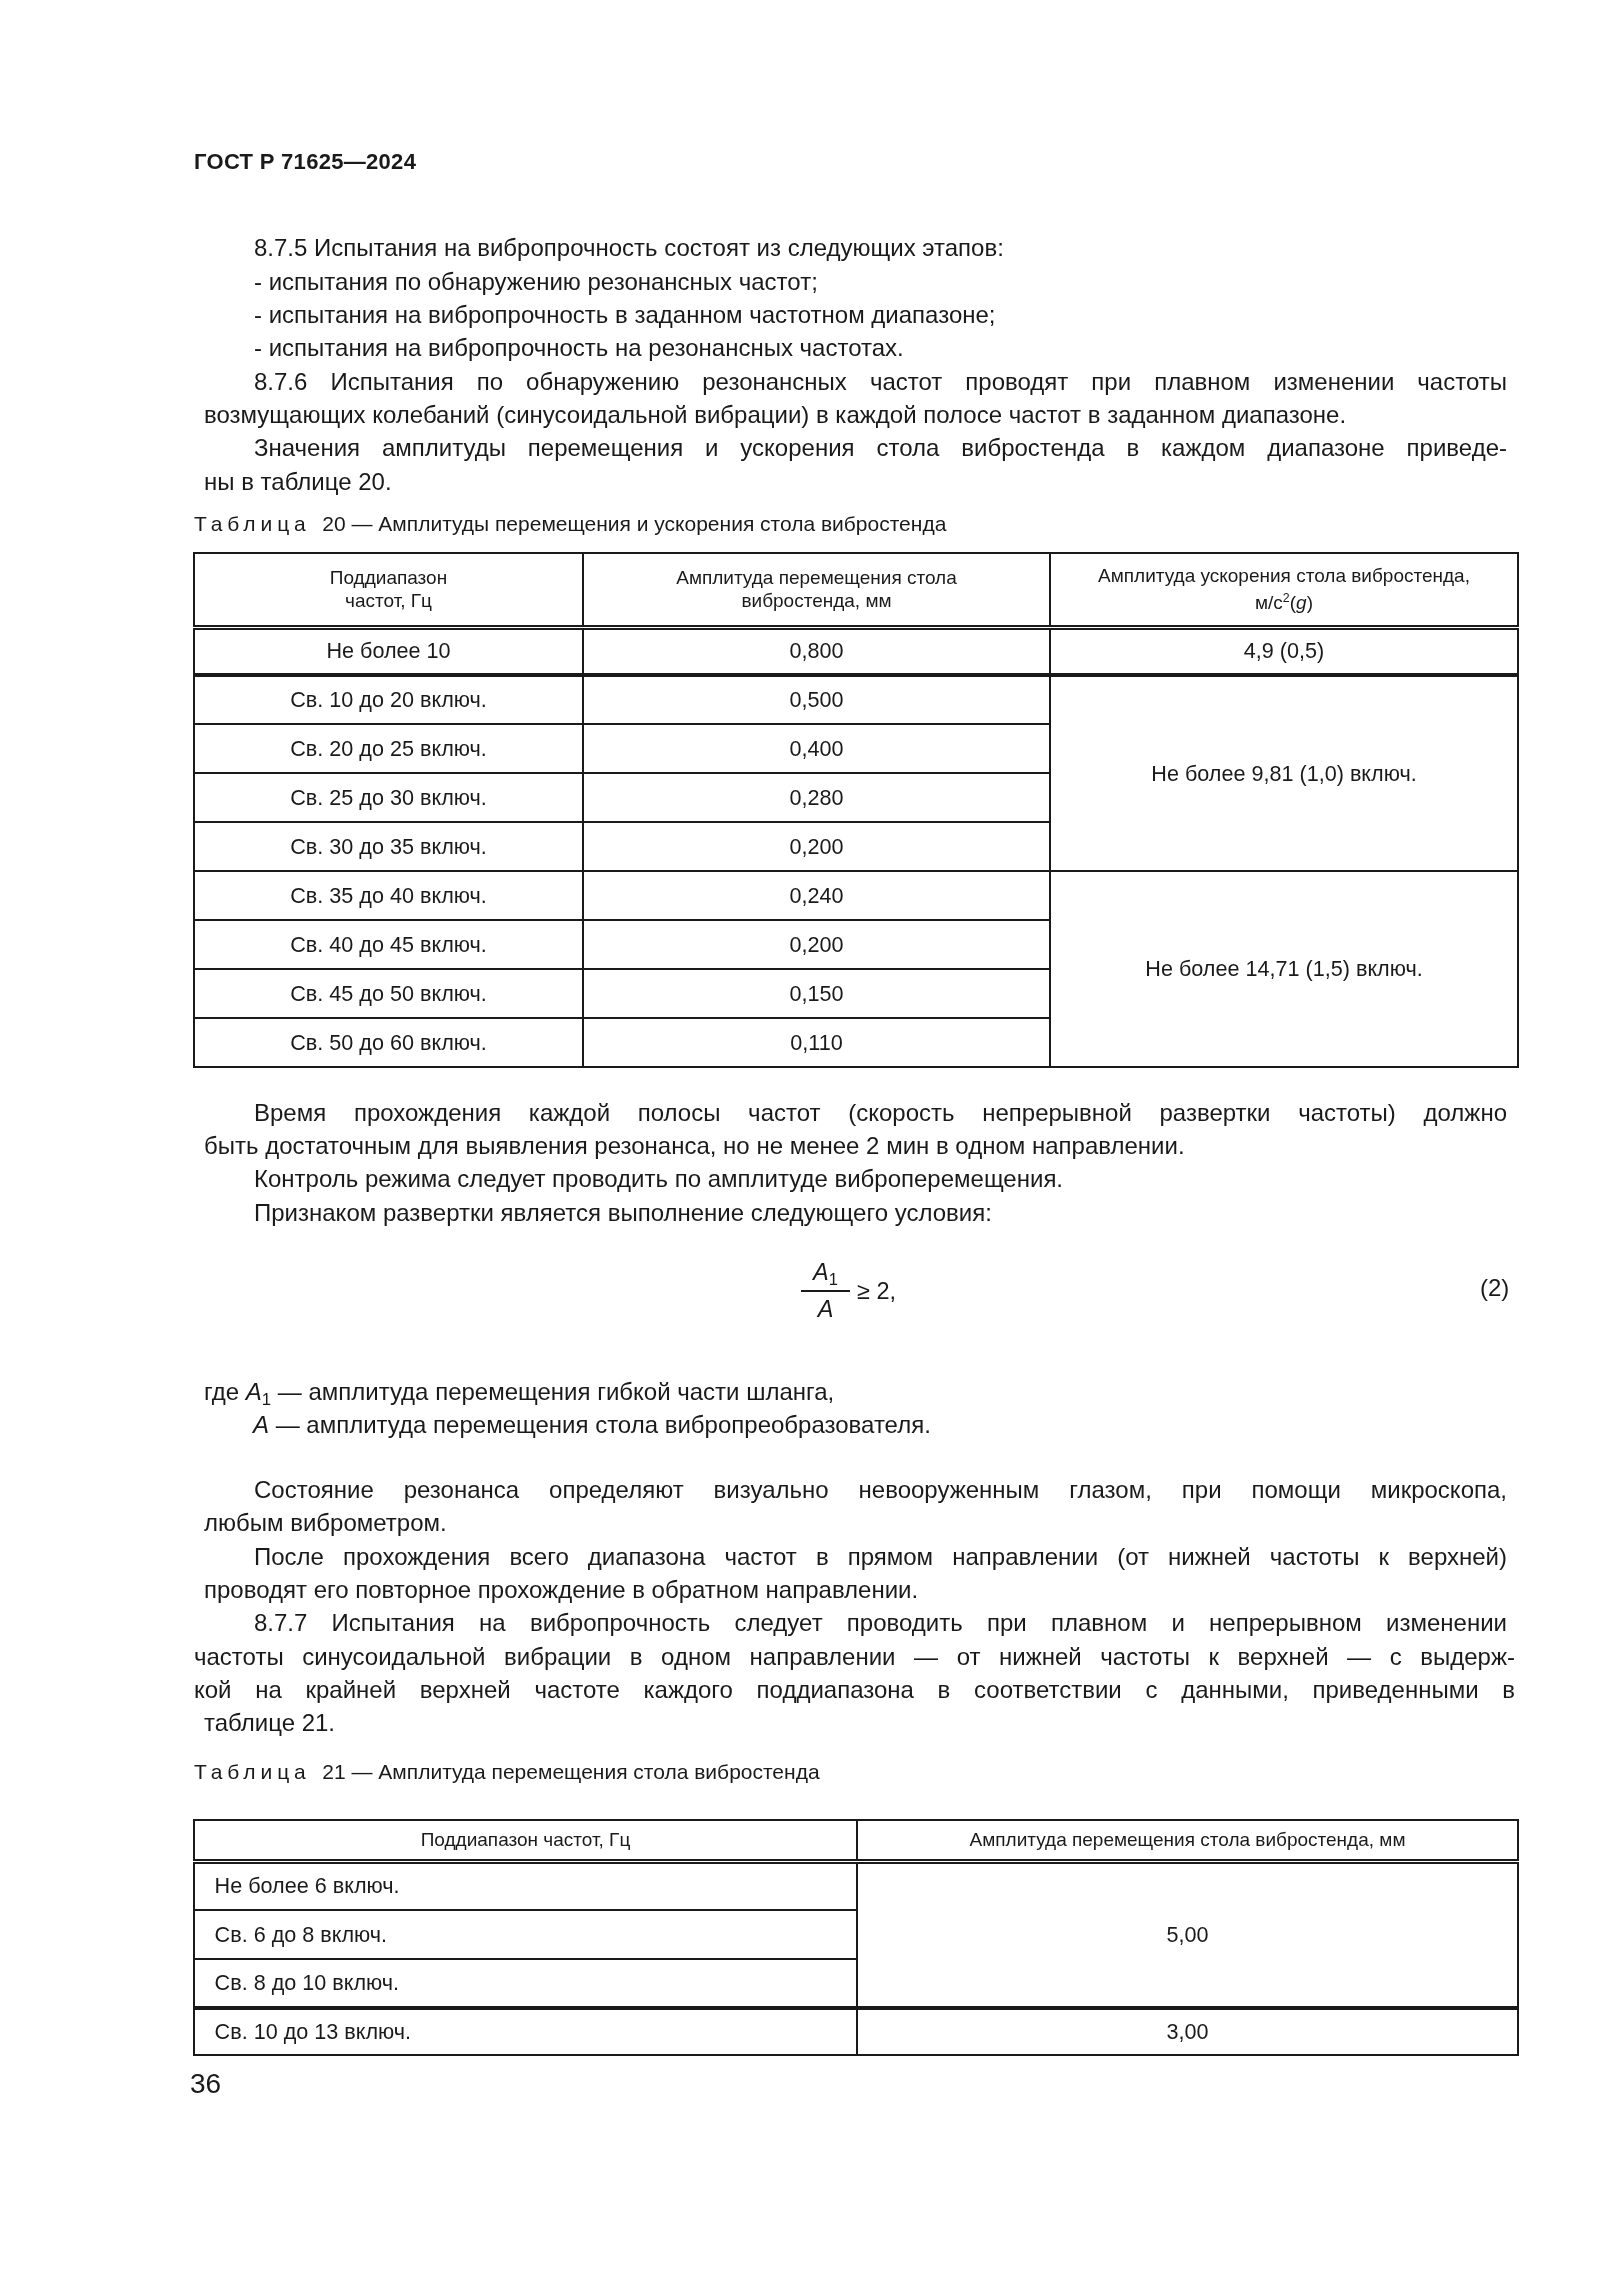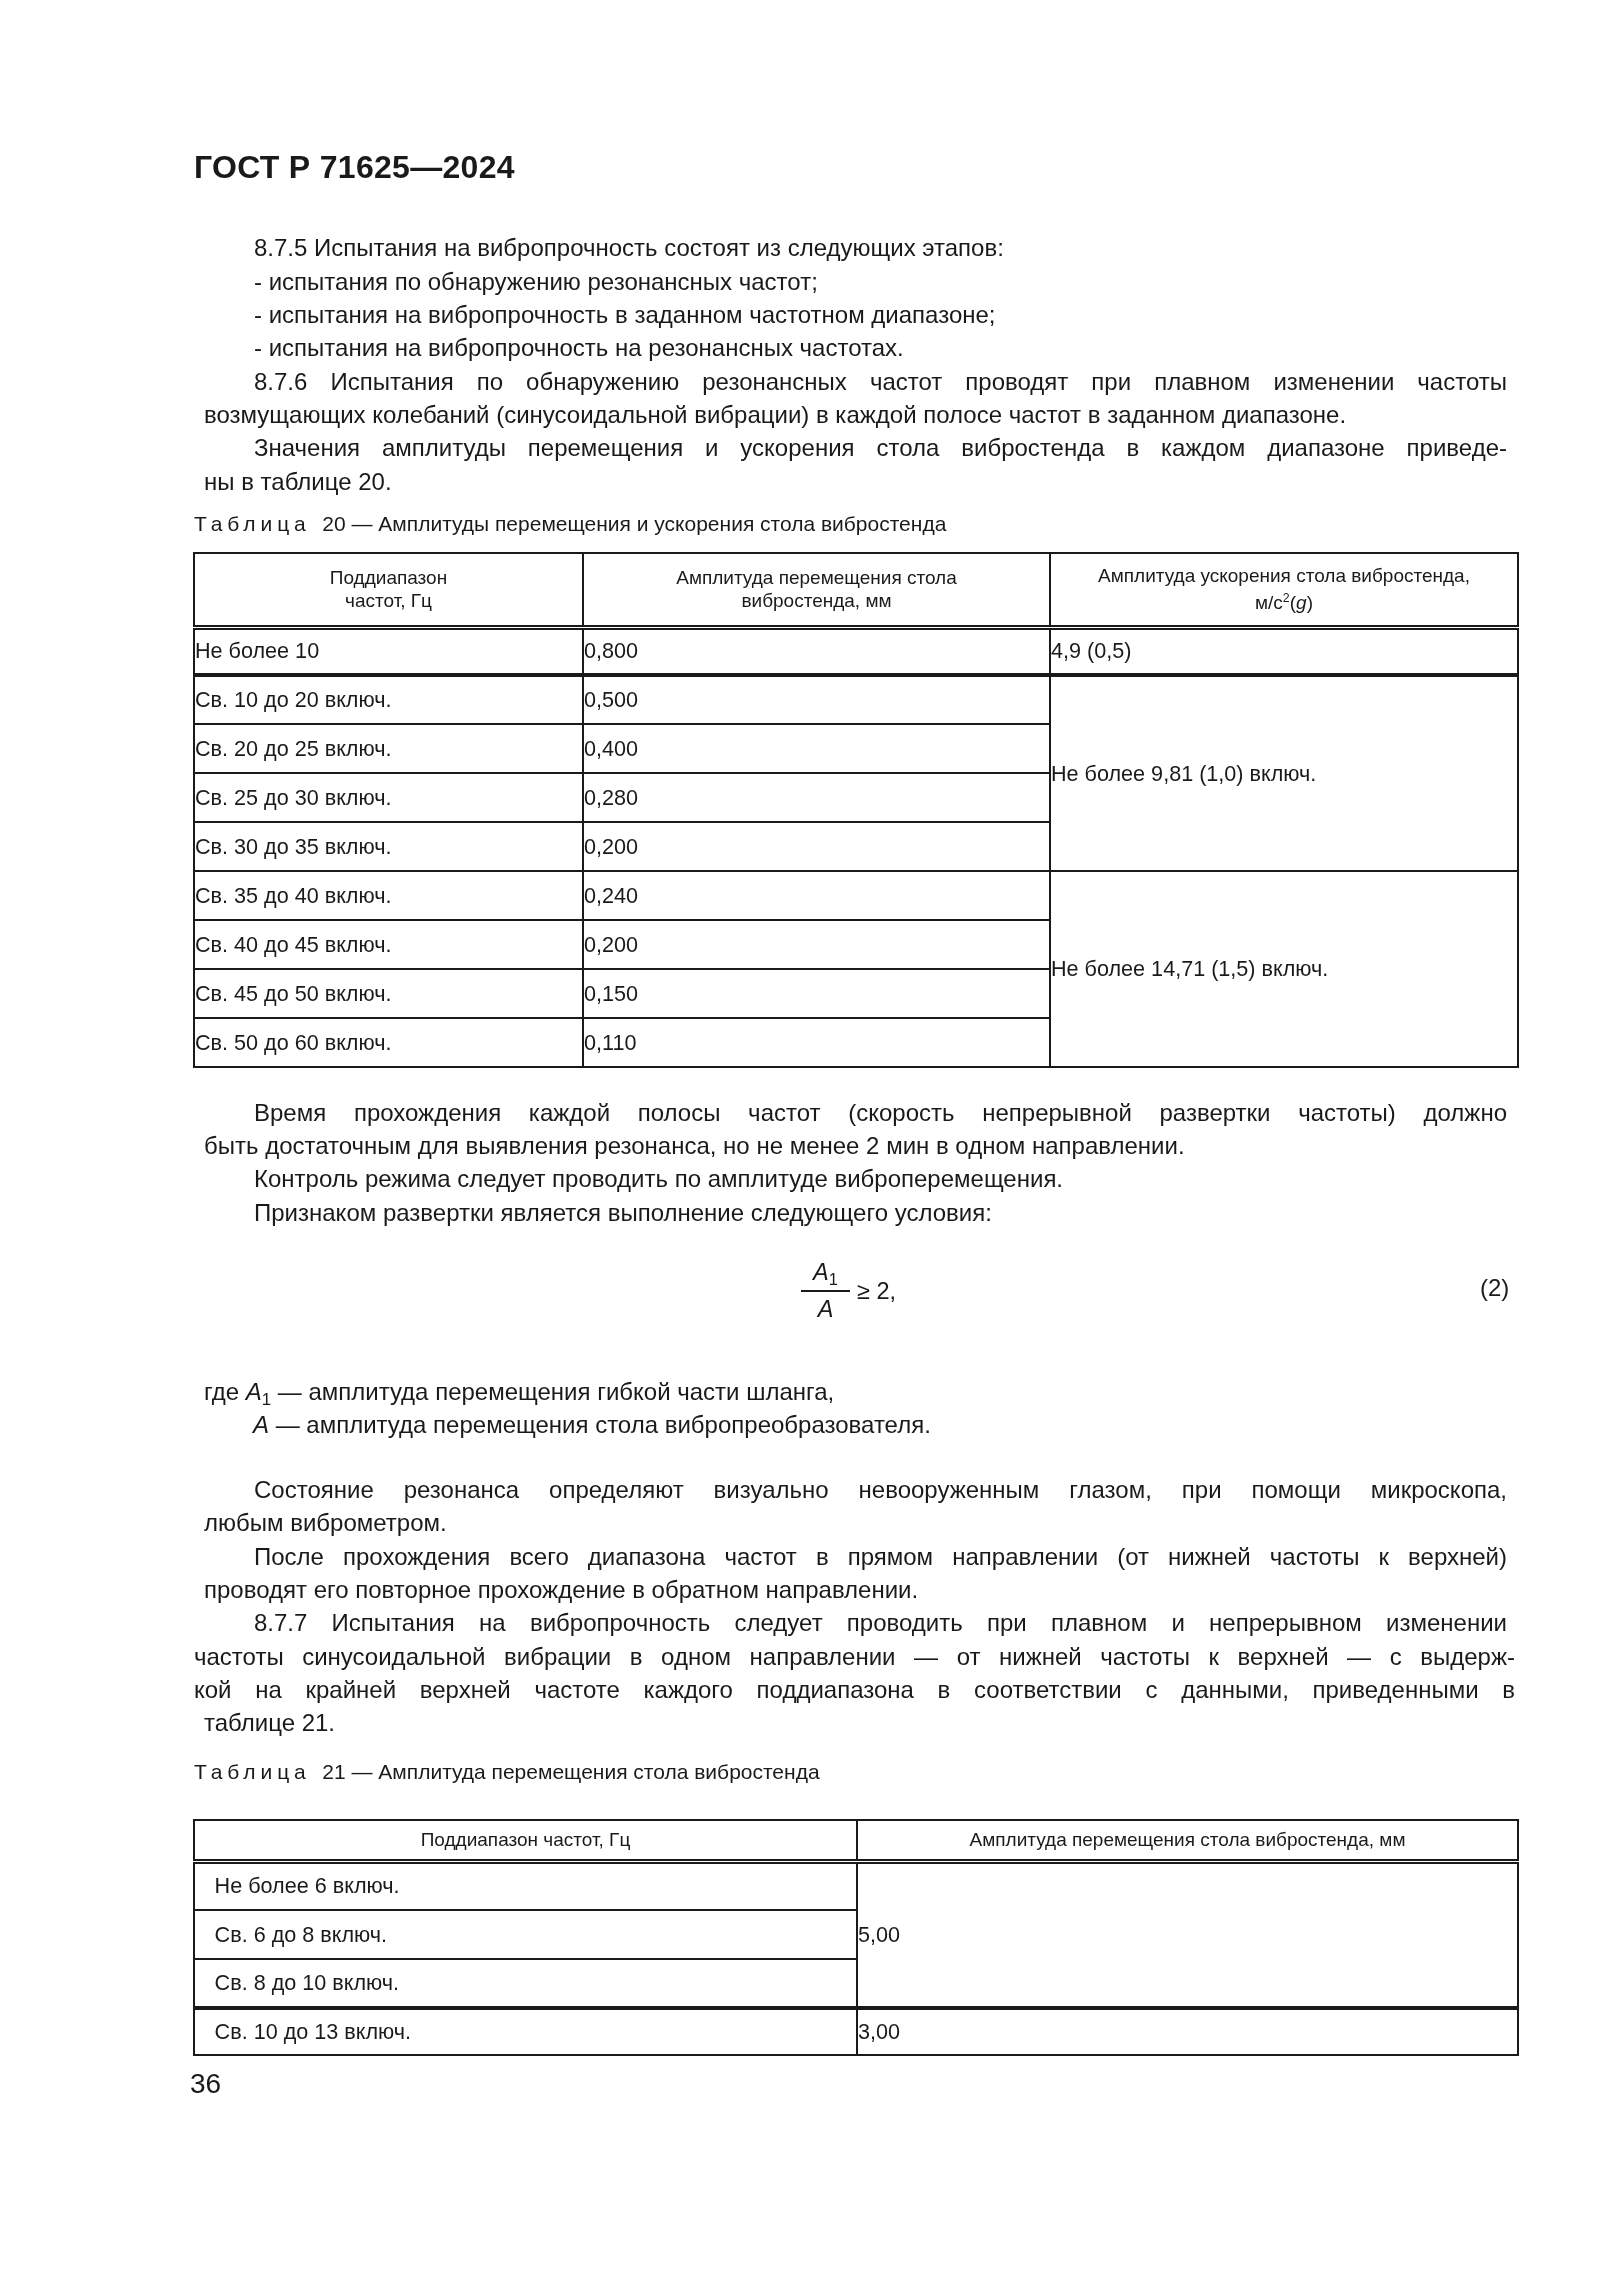--- a/index.html
+++ b/index.html
@@ -6,7 +6,7 @@
   body { width: 1621px; height: 2293px; position: relative; overflow: hidden;
          font-family: "Liberation Sans", "DejaVu Sans", sans-serif; color: #1a1a1a; }
   .abs { position: absolute; }
-  .doc-header { left: 194px; top: 149px; font-size: 32px; font-weight: bold; letter-spacing: 0.3px; }
+  .doc-header { left: 194px; top: 149px; font-size: 22px; font-weight: bold; letter-spacing: 0.3px; }
   .line { position: absolute; white-space: nowrap; font-size: 24px; line-height: 33px; }
   .just { left: 194px; width: 1321px; text-align: justify; text-align-last: justify; white-space: normal; }
   .ind { left: 254px; }

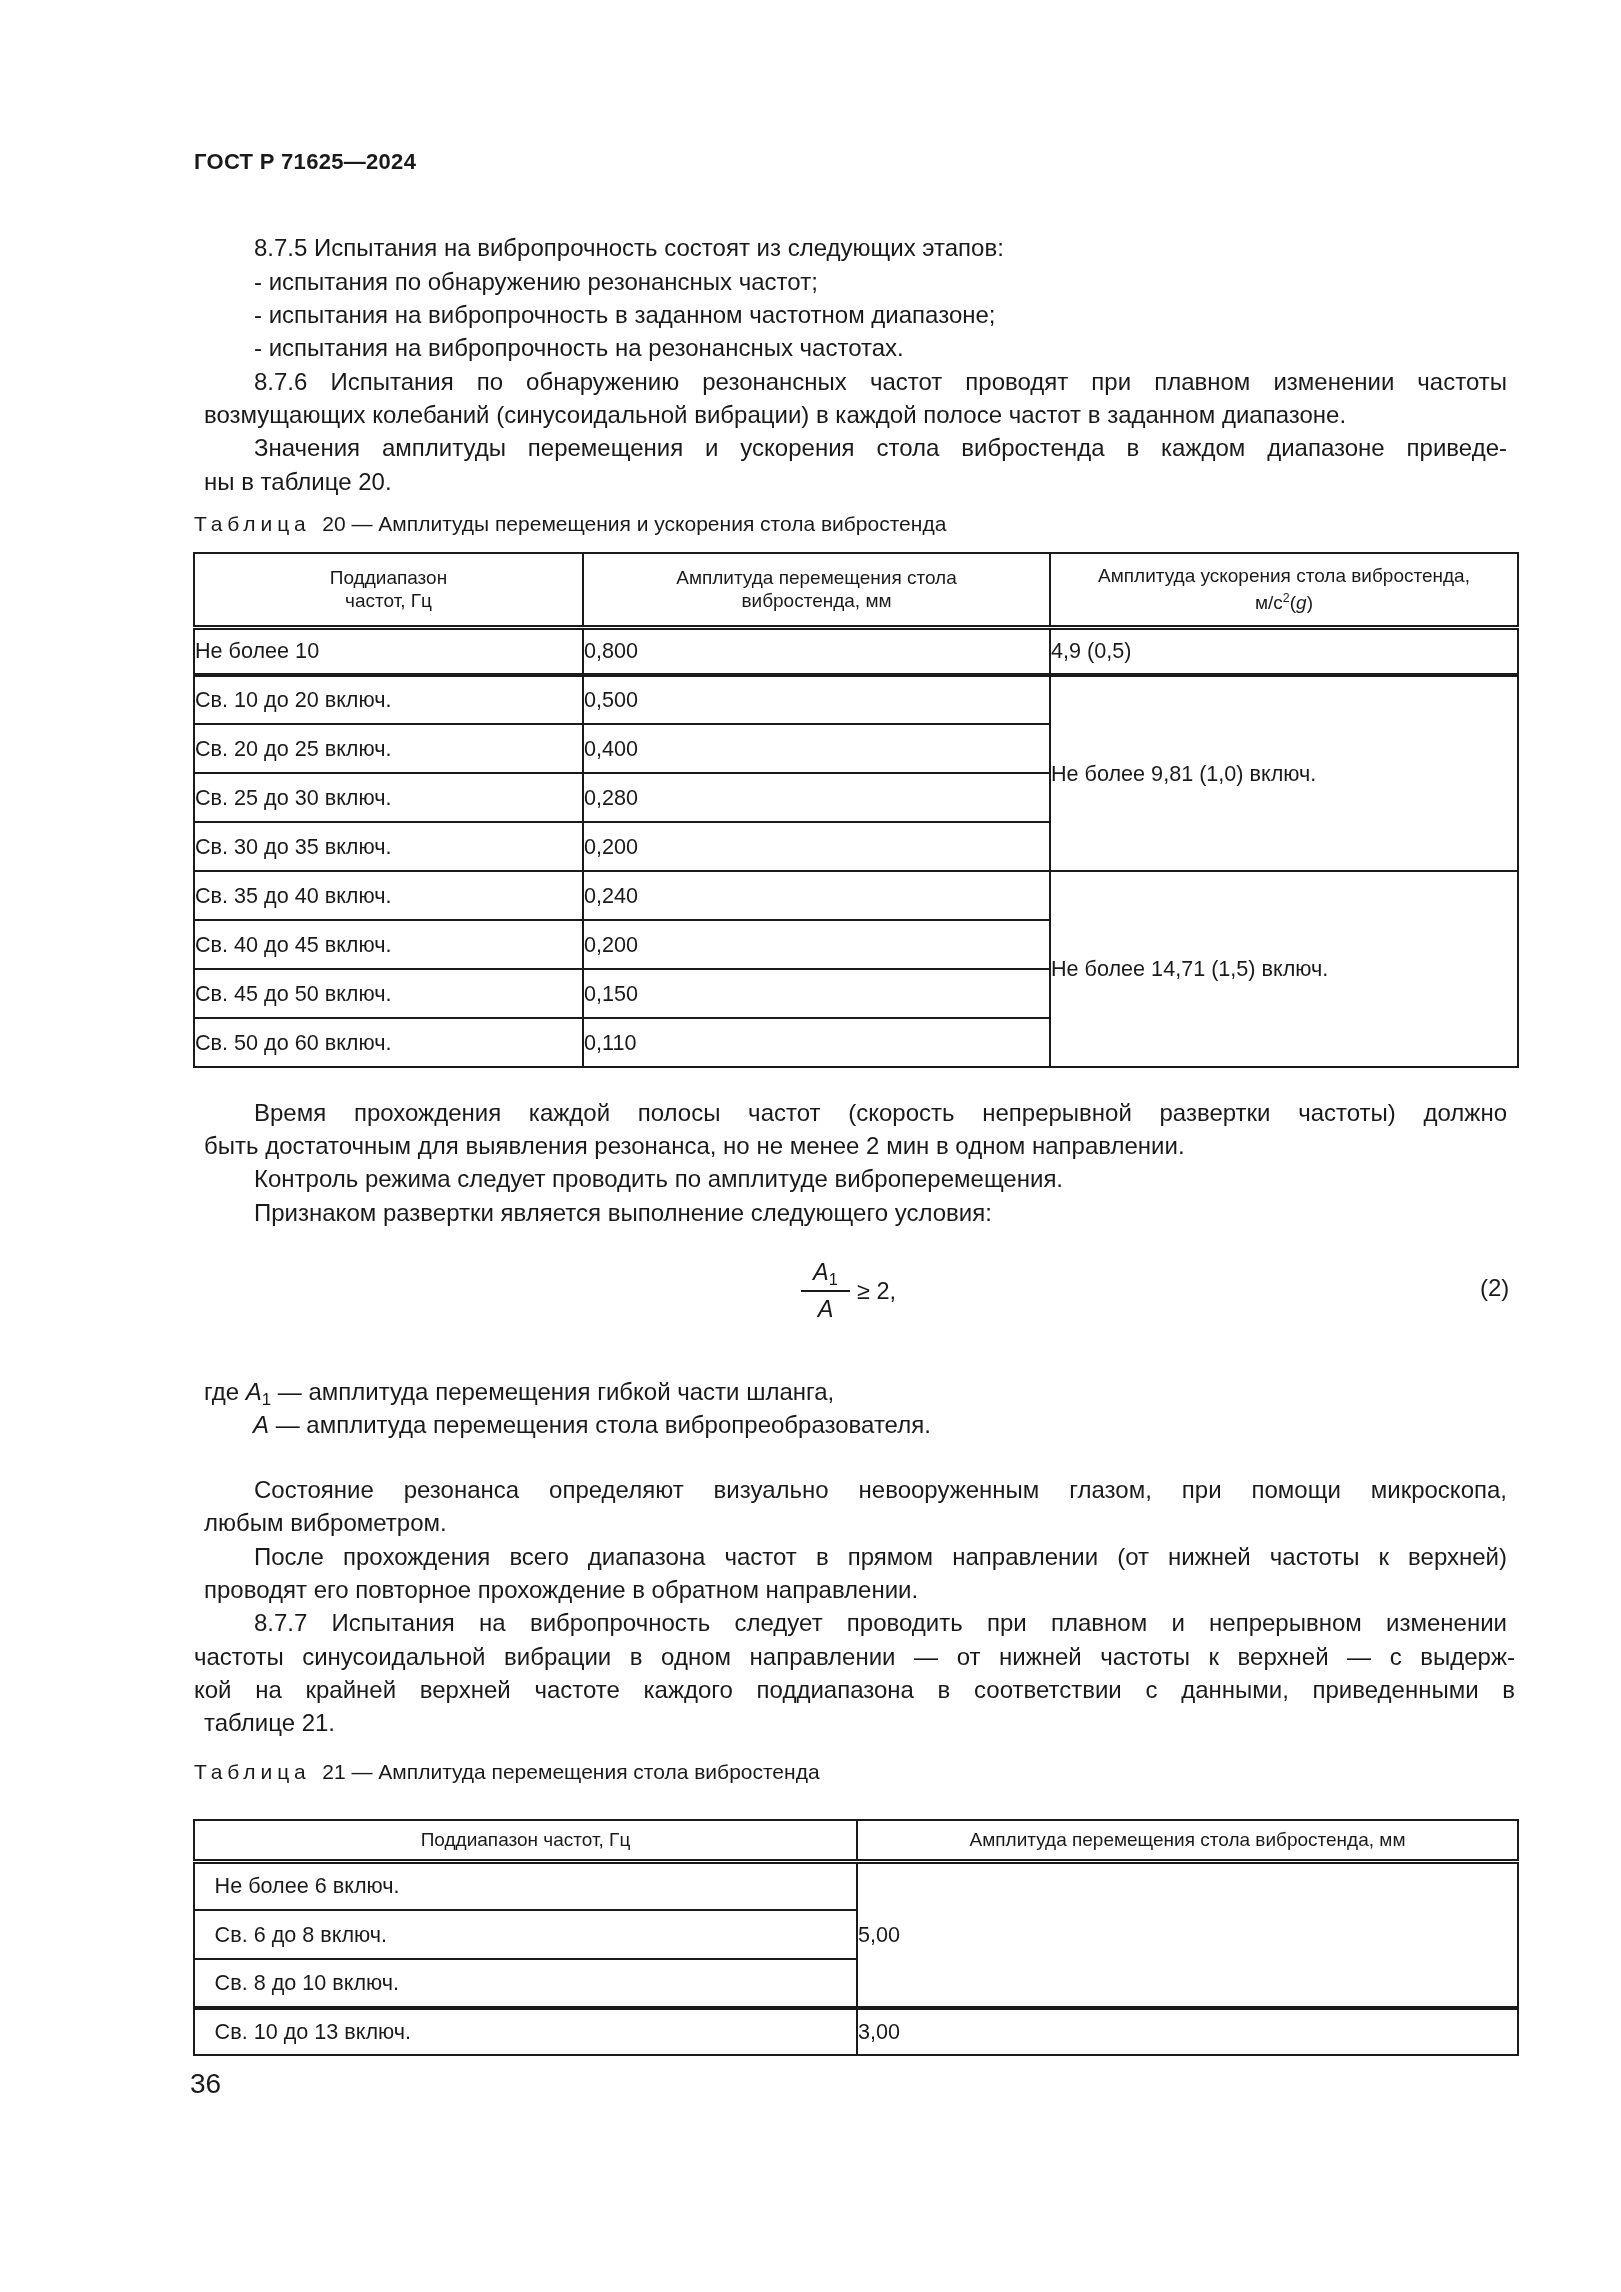--- a/index.html
+++ b/index.html
@@ -16,7 +16,7 @@
   table.t { position: absolute; border-collapse: collapse; table-layout: fixed; }
   table.t td, table.t th { border: 2px solid #1a1a1a; padding: 0; vertical-align: middle; font-weight: normal; }
   table.t th { font-size: 19px; line-height: 23.5px; text-align: center; }
-  table.t td { font-size: 21.6px; text-align: left; }
+  table.t td { font-size: 21.6px; text-align: center; }
   table.t thead tr th { border-bottom: 5.9px double #1a1a1a; }
   table.t .left { text-align: left; padding-left: 19.6px; }
   .frac { position: absolute; left: 801px; top: 1257px; width: 49px; text-align: center; font-size: 23.5px; font-style: italic; }

